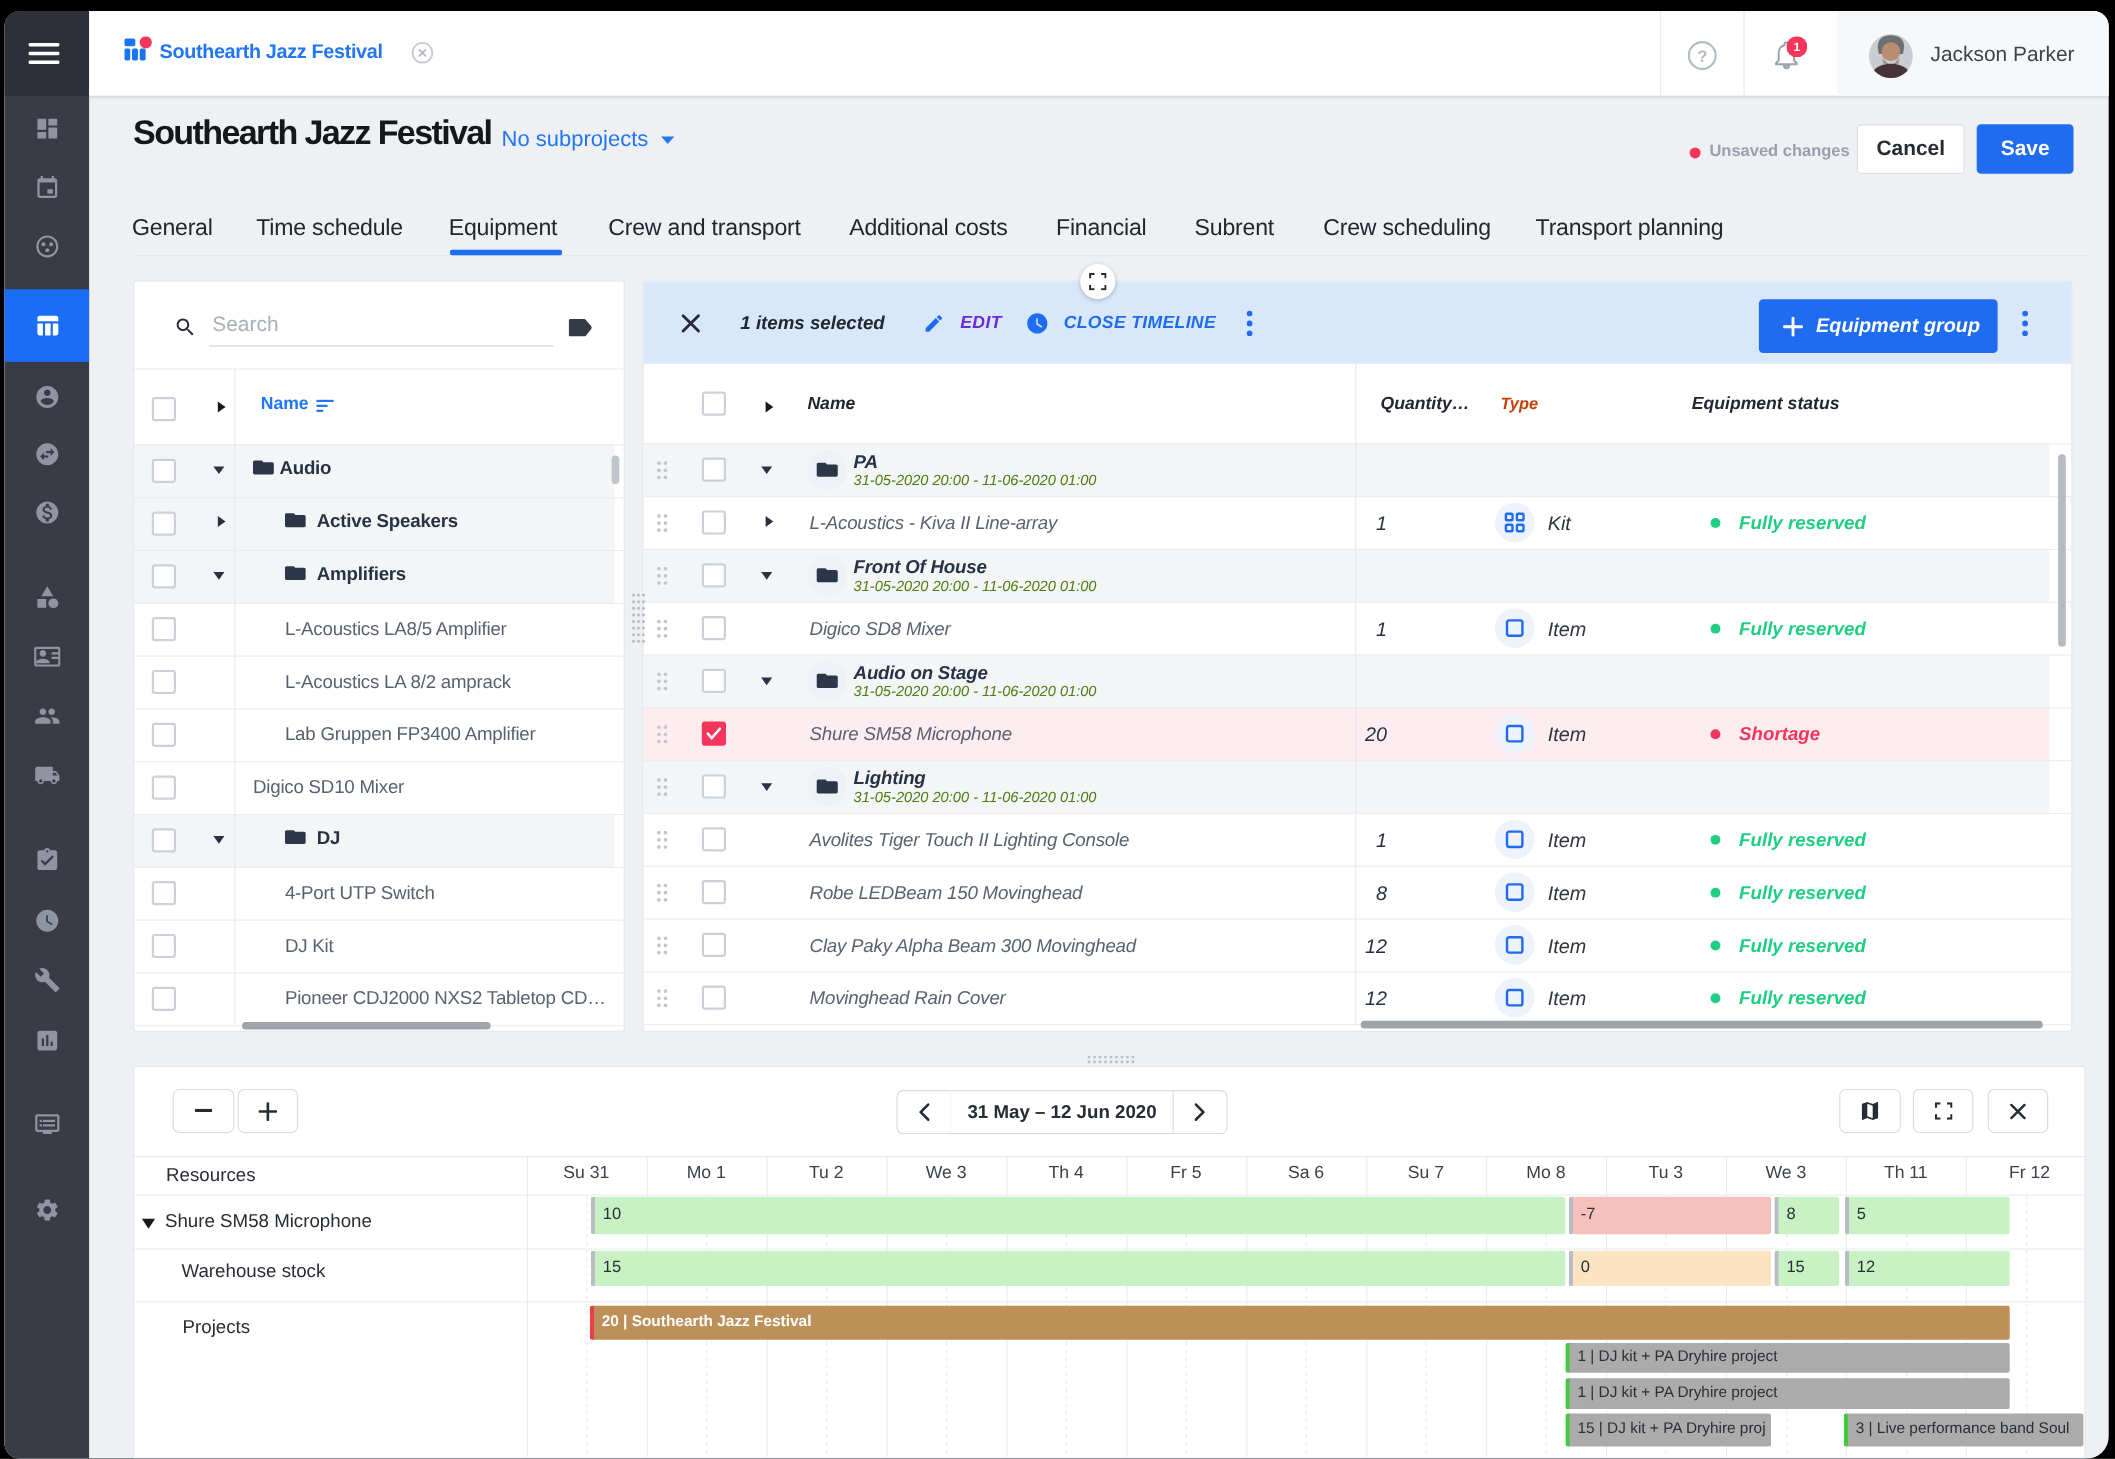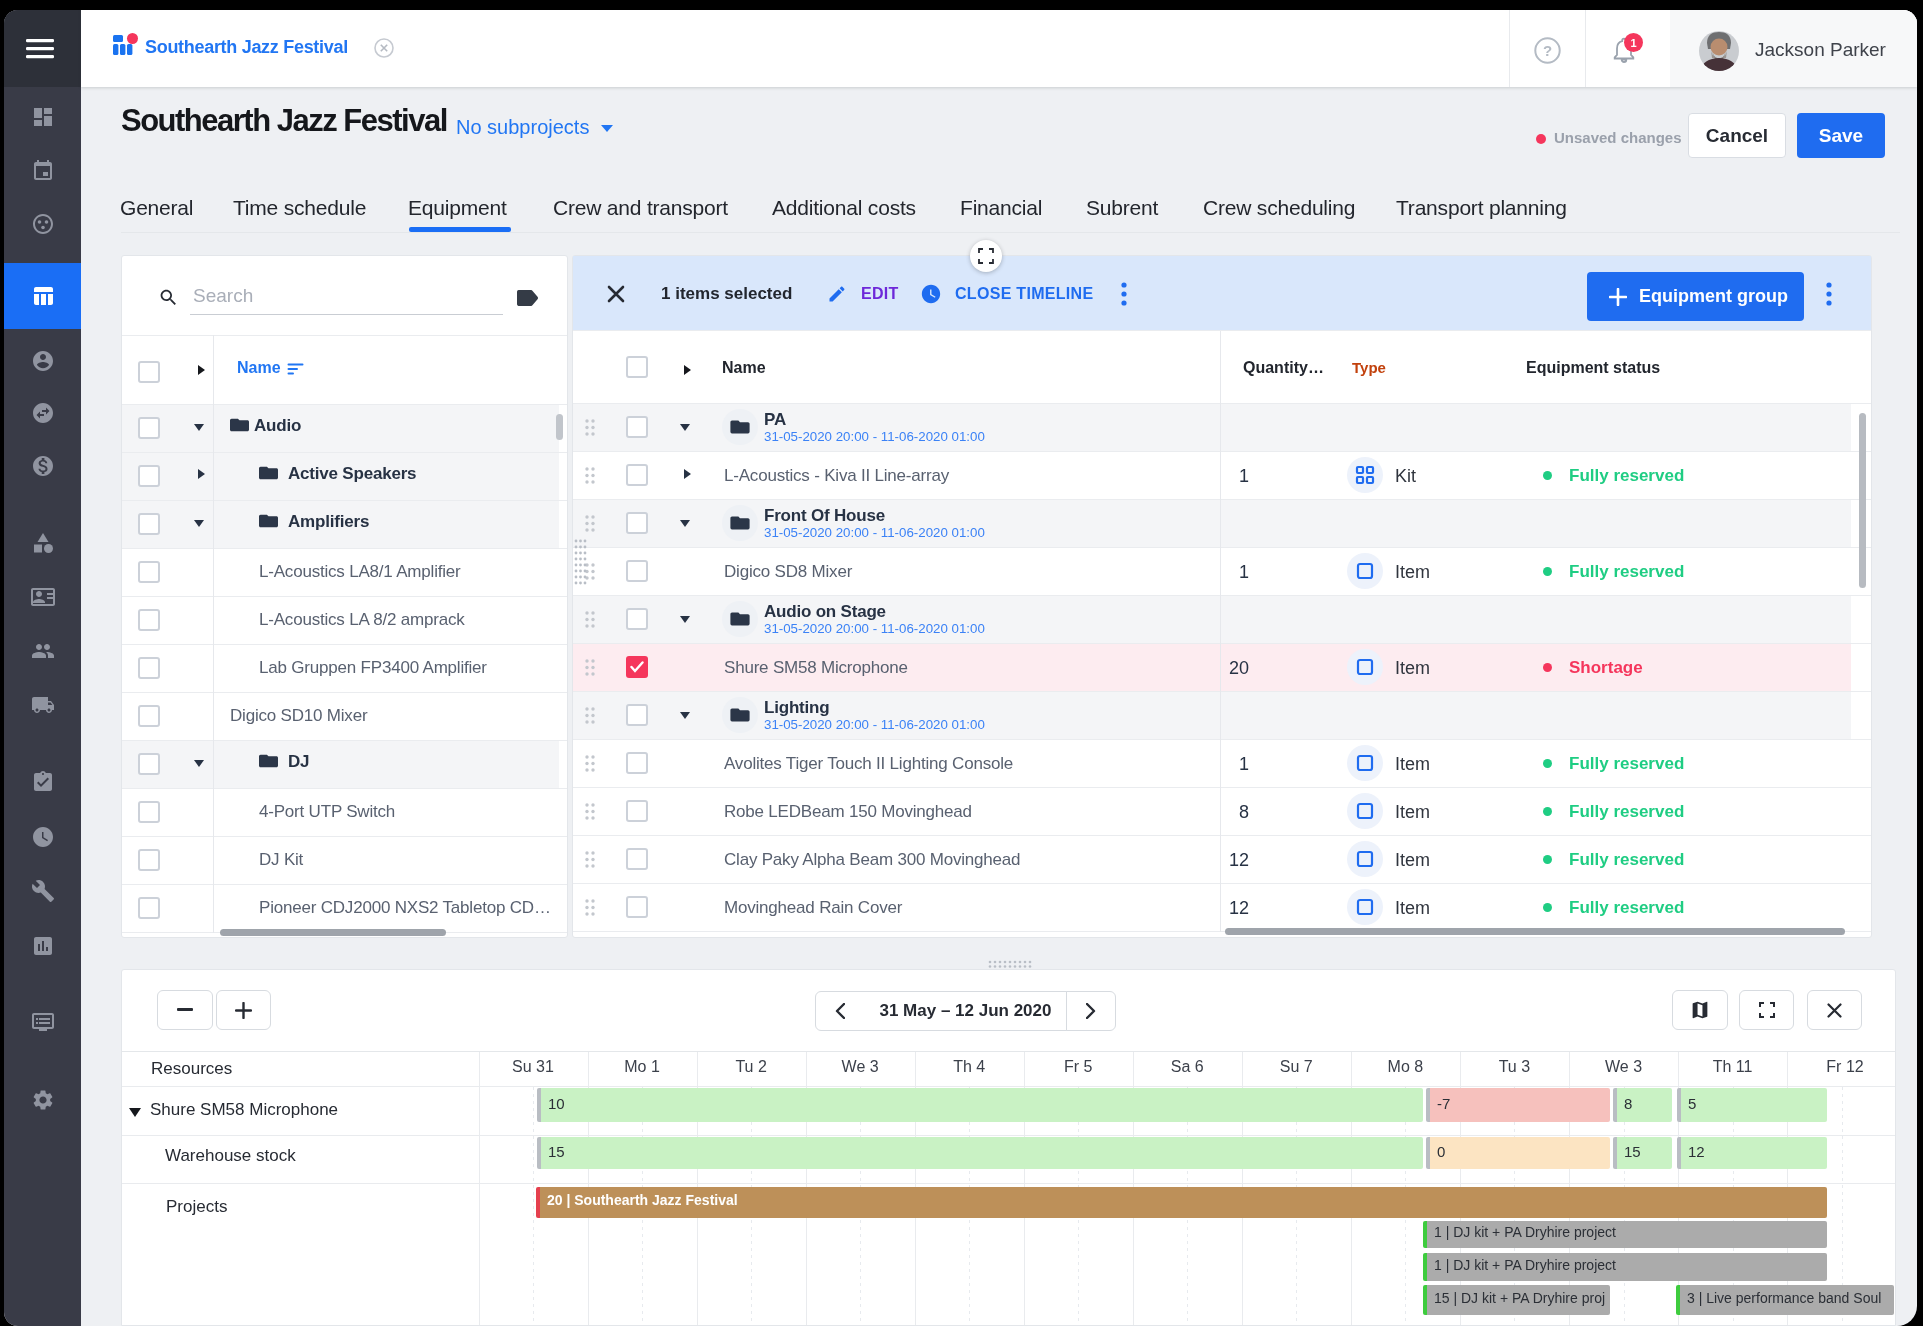--- a/index.html
+++ b/index.html
@@ -36,7 +36,7 @@
 
 .panel { position:absolute; background:#fff; border:1px solid #e3e6ea; border-radius:3px; }
 .lp { left:117px; top:245px; width:447px; height:683px; }
-.rp { left:568px; top:245px; width:1300px; height:683px; }
+.rp { left:580px; top:245px; width:1300px; height:683px;font-style:italic; }
 .tl { left:117px; top:959px; width:1775px; height:357px; border-radius:3px 3px 0 0; }
 
 

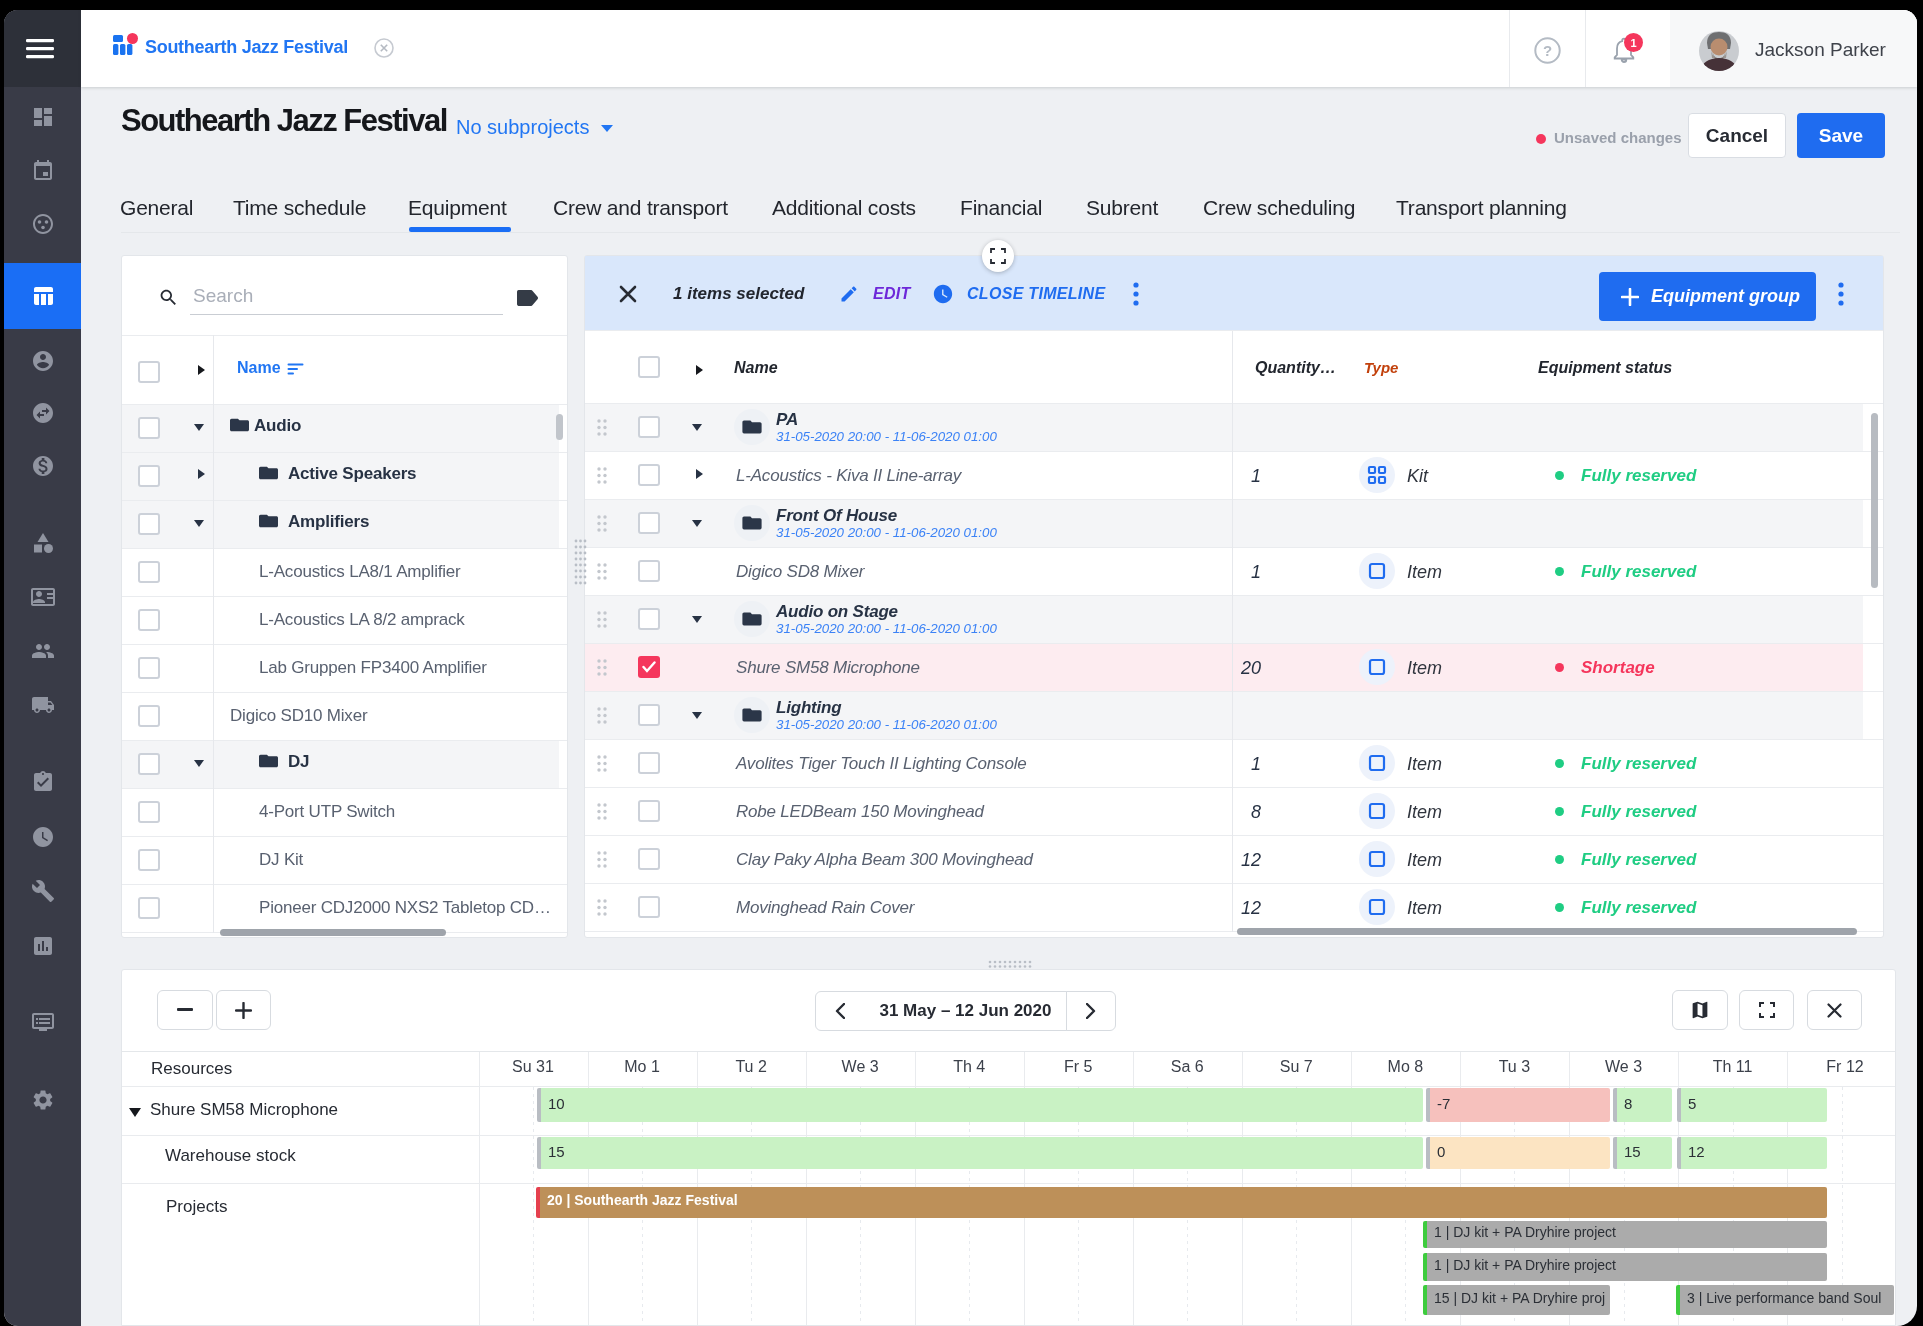--- a/index.html
+++ b/index.html
@@ -51,7 +51,7 @@
 
 .itemtx { position:absolute; font-size:17px; letter-spacing:-0.2px; color:#596170; }
 .foldtx { position:absolute; font-size:17px; letter-spacing:-0.2px; font-weight:700; color:#273244; }
-.subtx { position:absolute; font-size:13.3px; color:#3b82f6; }
+.subtx { position:absolute; font-size:13.3px; color:#4d7c0f; }
 .qty { position:absolute; font-size:18px; color:#273244; text-align:right; width:60px; }
 .stat-g { position:absolute; font-size:17px; font-weight:700; color:#1fcd83; }
 .stat-r { position:absolute; font-size:17px; font-weight:700; color:#f5365c; }

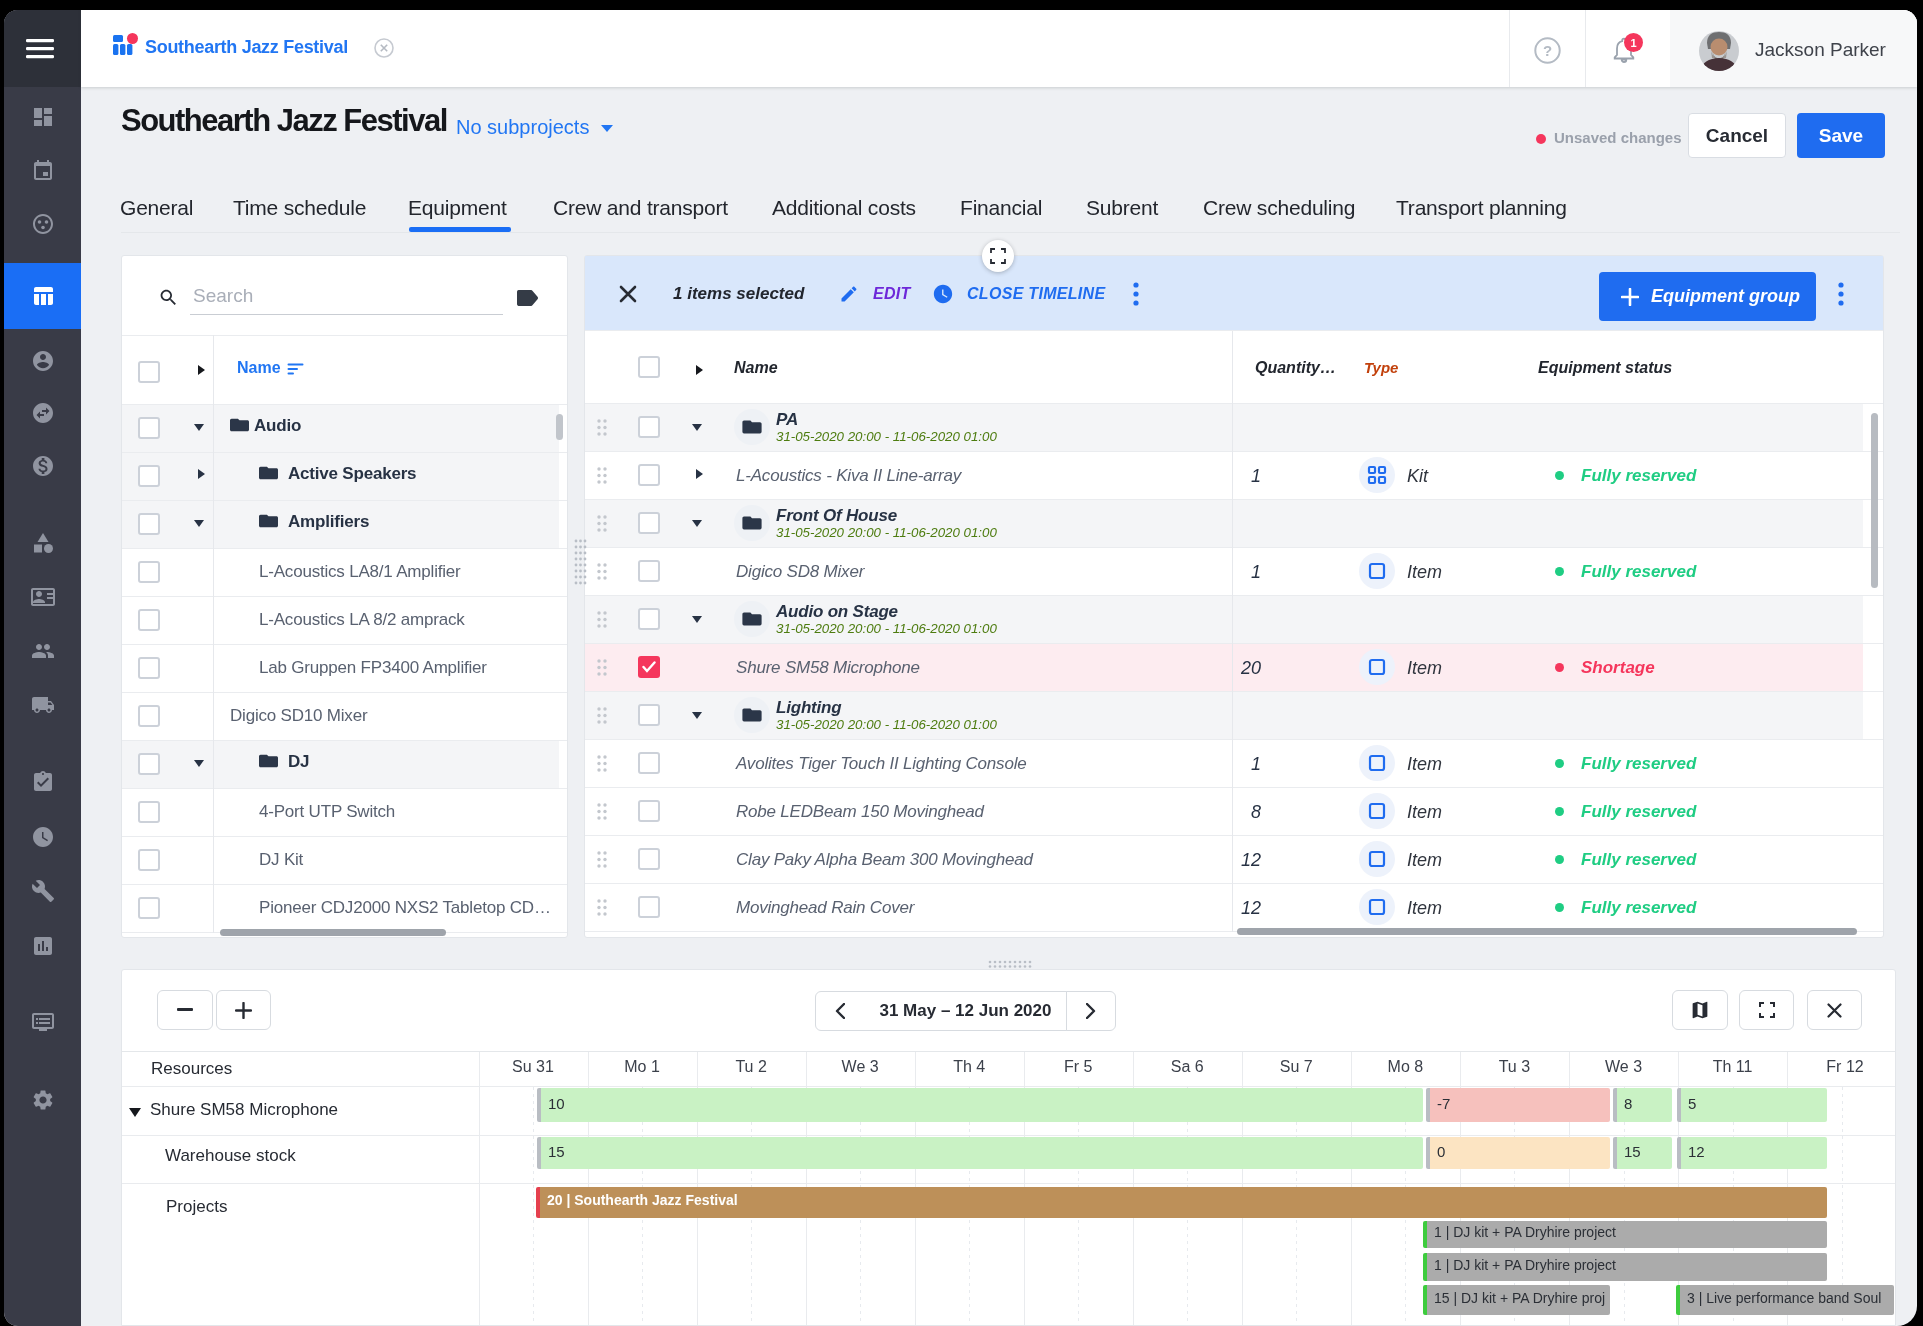--- a/index.html
+++ b/index.html
@@ -280,7 +280,7 @@
     <div class="foldtx nw" style="left:166px;top:256px;">Amplifiers</div>
     <div class="rowline" style="top:292px;width:445px;"></div>
     <div class="cb" style="left:16px;top:305px;"></div>
-    <div class="itemtx nw" style="left:137px;top:306px;">L-Acoustics LA8/1 Amplifier</div>
+    <div class="itemtx nw" style="left:137px;top:306px;">L-Acoustics LA8/5 Amplifier</div>
     <div class="rowline" style="top:340px;width:445px;"></div>
     <div class="cb" style="left:16px;top:353px;"></div>
     <div class="itemtx nw" style="left:137px;top:354px;">L-Acoustics LA 8/2 amprack</div>

